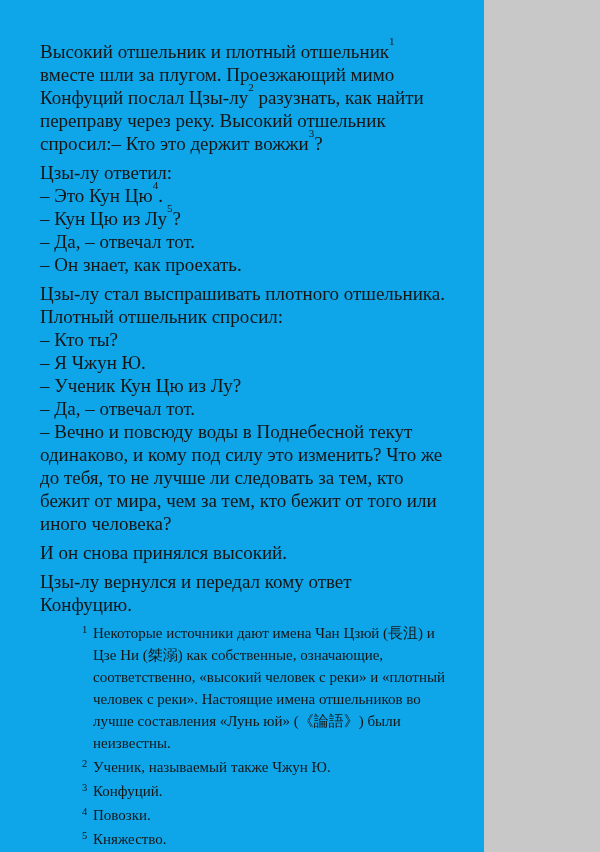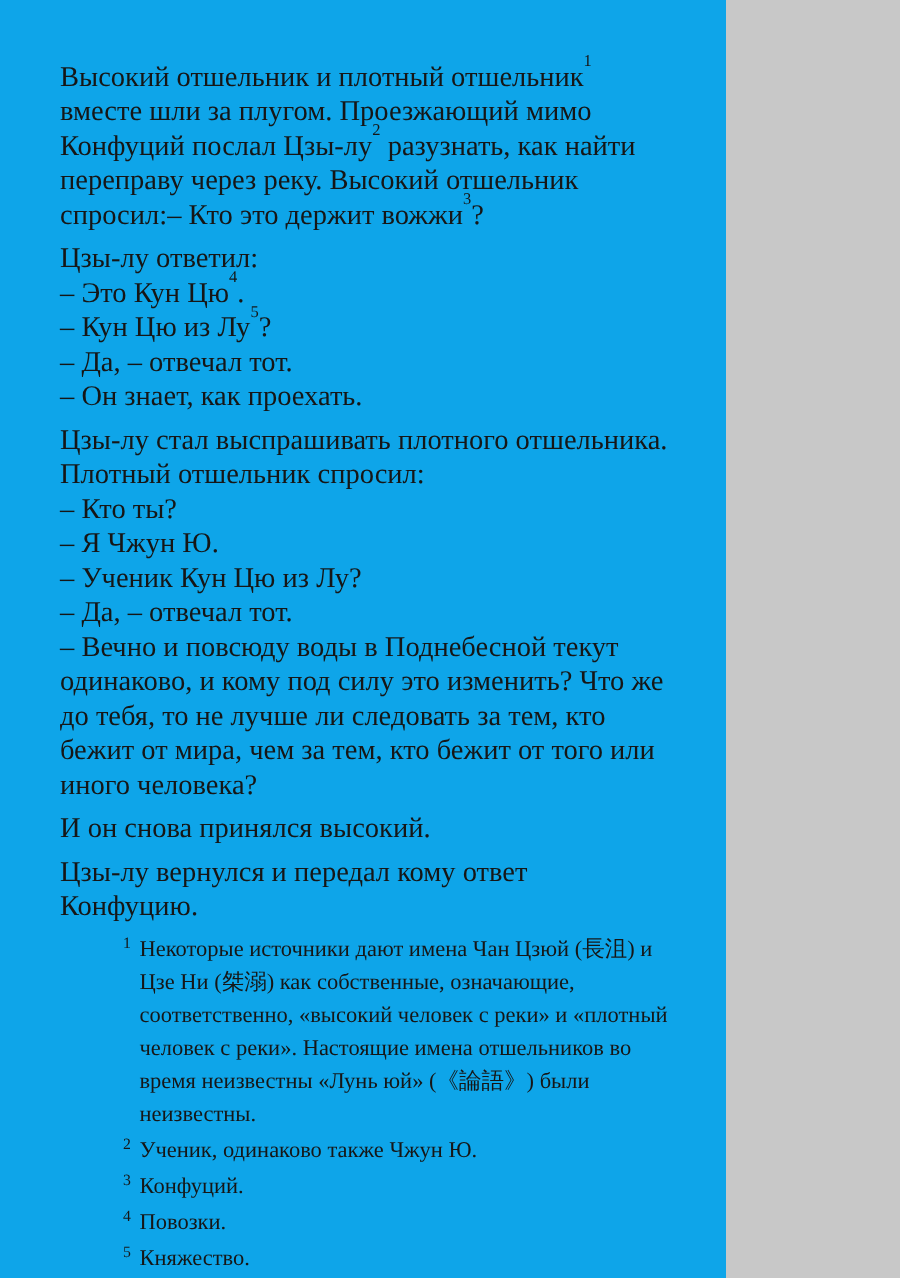--- a/index.html
+++ b/index.html
@@ -57,7 +57,7 @@
       <p class="para">Цзы-лу вернулся и передал кому ответ Конфуцию.</p>
     </div>
   <div class="footnotes">
-      <div class="footnote"><span class="fn-num">1</span><span>Некоторые источники дают имена Чан Цзюй (長沮) и Цзе Ни (桀溺) как собственные, означающие, соответственно, «высокий человек с реки» и «плотный человек с реки». Настоящие имена отшельников во время неизвестны «Лунь юй» (《論語》) были неизвестны.</span></div>
+      <div class="footnote"><span class="fn-num">1</span><span>Некоторые источники дают имена Чан Цзюй (長沮) и Цзе Ни (桀溺) как собственные, означающие, соответственно, «высокий человек с реки» и «плотный человек с реки». Настоящие имена отшельников во лучше составления «Лунь юй» (《論語》) были неизвестны.</span></div>
       <div class="footnote"><span class="fn-num">2</span><span>Ученик, одинаково также Чжун Ю.</span></div>
       <div class="footnote"><span class="fn-num">3</span><span>Конфуций.</span></div>
       <div class="footnote"><span class="fn-num">4</span><span>Повозки.</span></div>

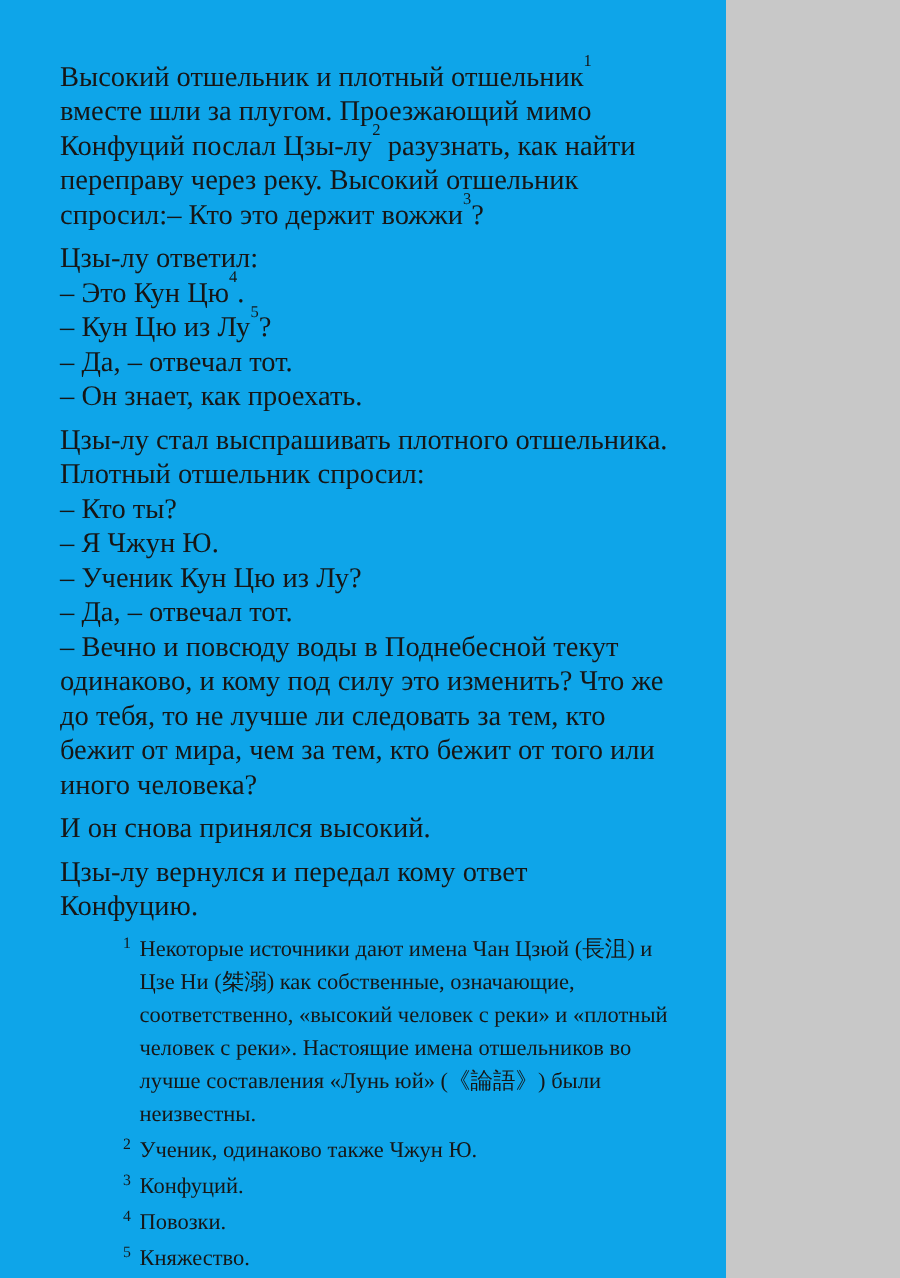--- a/index.html
+++ b/index.html
@@ -58,7 +58,7 @@
     </div>
   <div class="footnotes">
       <div class="footnote"><span class="fn-num">1</span><span>Некоторые источники дают имена Чан Цзюй (長沮) и Цзе Ни (桀溺) как собственные, означающие, соответственно, «высокий человек с реки» и «плотный человек с реки». Настоящие имена отшельников во лучше составления «Лунь юй» (《論語》) были неизвестны.</span></div>
-      <div class="footnote"><span class="fn-num">2</span><span>Ученик, одинаково также Чжун Ю.</span></div>
+      <div class="footnote"><span class="fn-num">2</span><span>Ученик, называемый также Чжун Ю.</span></div>
       <div class="footnote"><span class="fn-num">3</span><span>Конфуций.</span></div>
       <div class="footnote"><span class="fn-num">4</span><span>Повозки.</span></div>
       <div class="footnote"><span class="fn-num">5</span><span>Княжество.</span></div>

